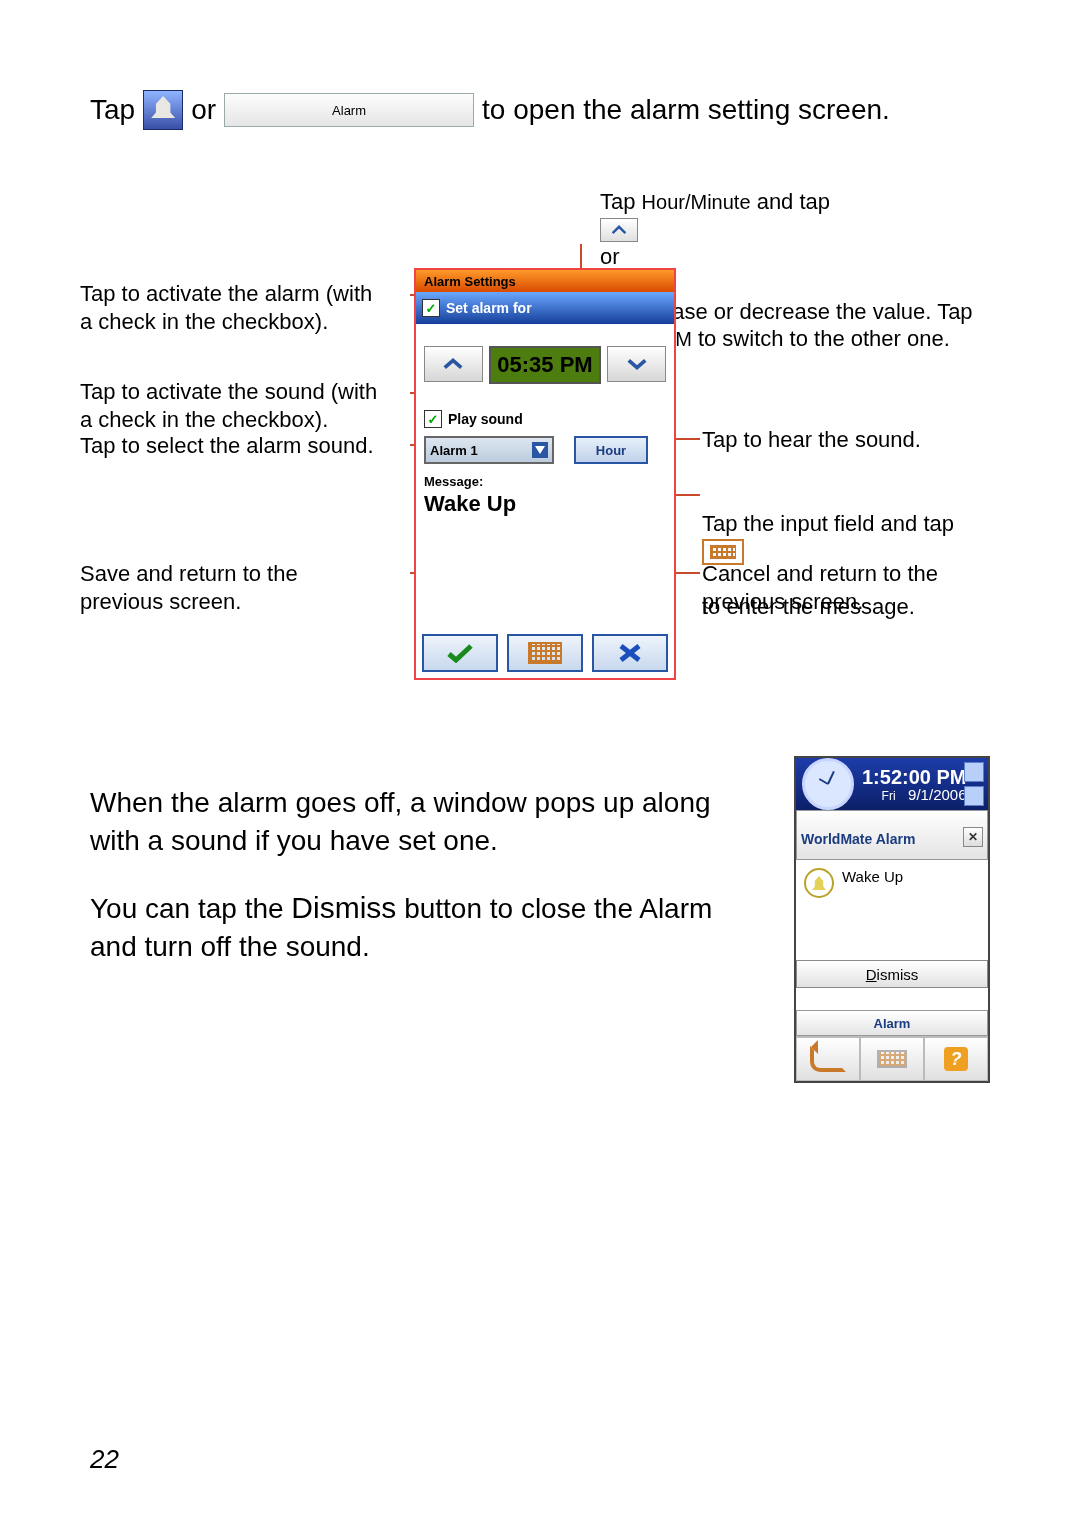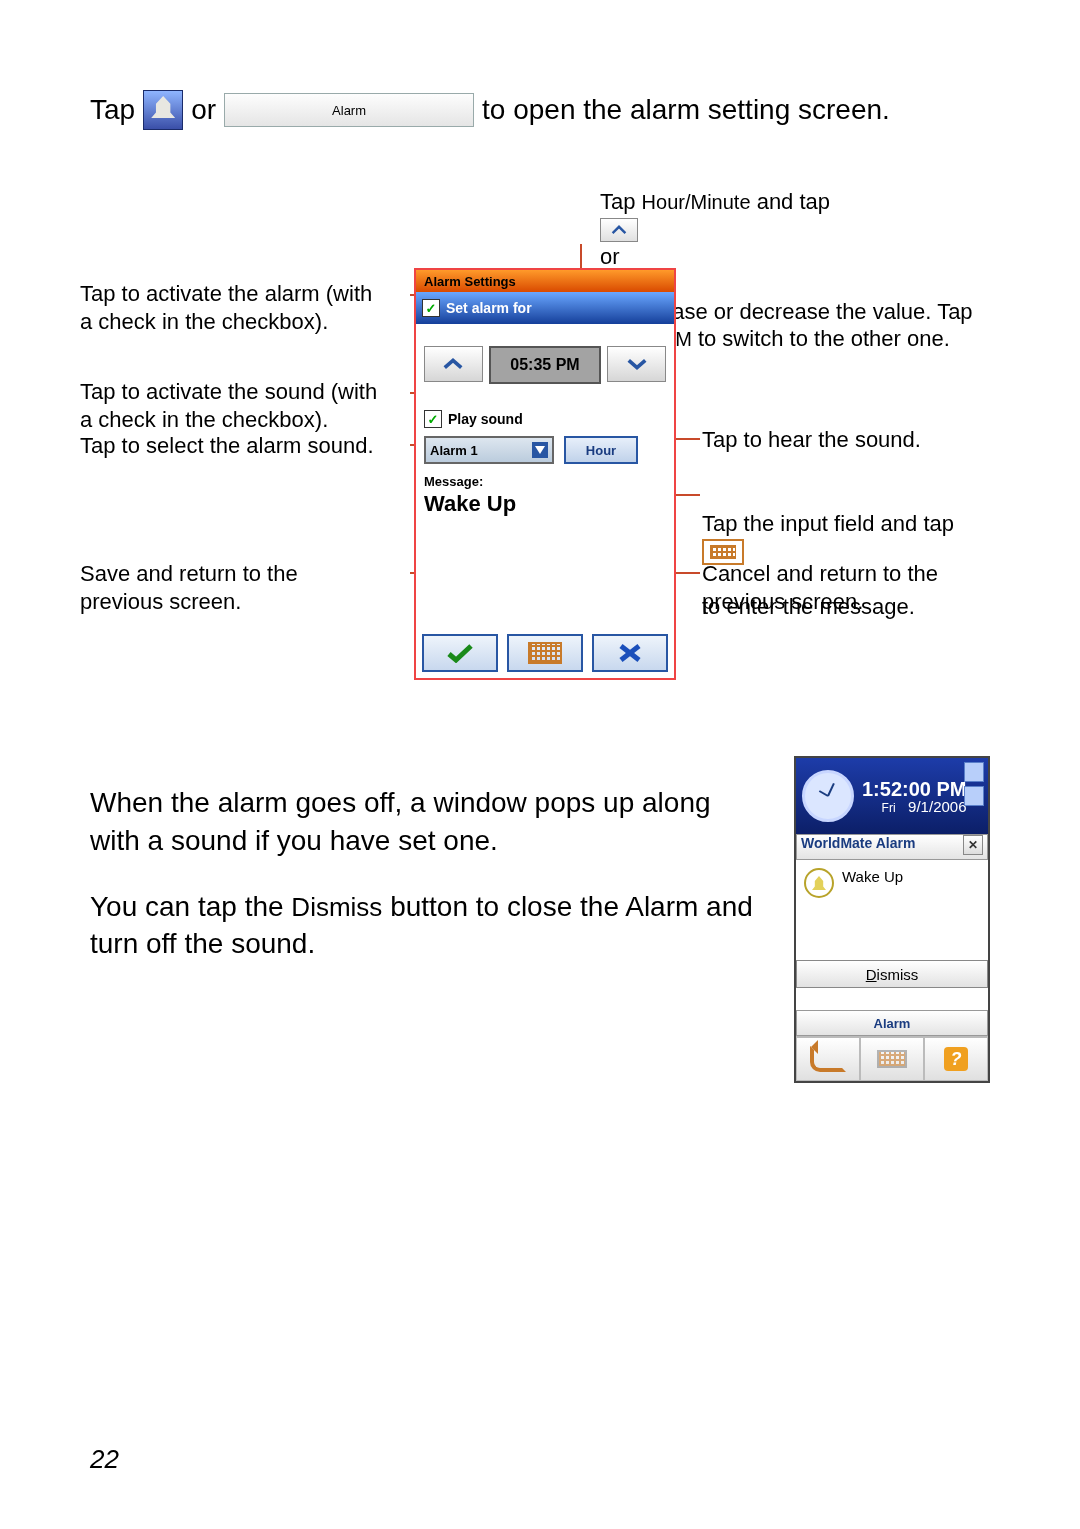--- a/index.html
+++ b/index.html
@@ -25,7 +25,7 @@
   .time-row{display:flex;justify-content:center;gap:6px;padding:22px 8px}
   .arrow-btn{width:58px;height:34px;background:linear-gradient(#fff,#d6d6d6);border:1px solid #888;display:flex;align-items:center;justify-content:center}
   .arrow-btn svg{width:22px;height:14px}
-  .time-box{width:110px;height:34px;border:2px solid #555;display:flex;align-items:center;justify-content:center;font-weight:bold;font-size:16px;background:#a3a3a3}
+  .time-box{width:110px;height:34px;border:2px solid #555;display:flex;align-items:center;justify-content:center;font-weight:bold;font-size:22px;background:#4d7c0f}
   .sec-cb{padding:4px 8px;font-weight:bold;font-size:14px;display:flex;align-items:center}
   .sound-row{display:flex;gap:10px;padding:4px 8px;align-items:center}
   .dd{width:118px;height:24px;border:2px solid #666;background:linear-gradient(#dde6ef,#bcd);display:flex;align-items:center;justify-content:space-between;padding:0 4px;font-size:13px;font-weight:bold}

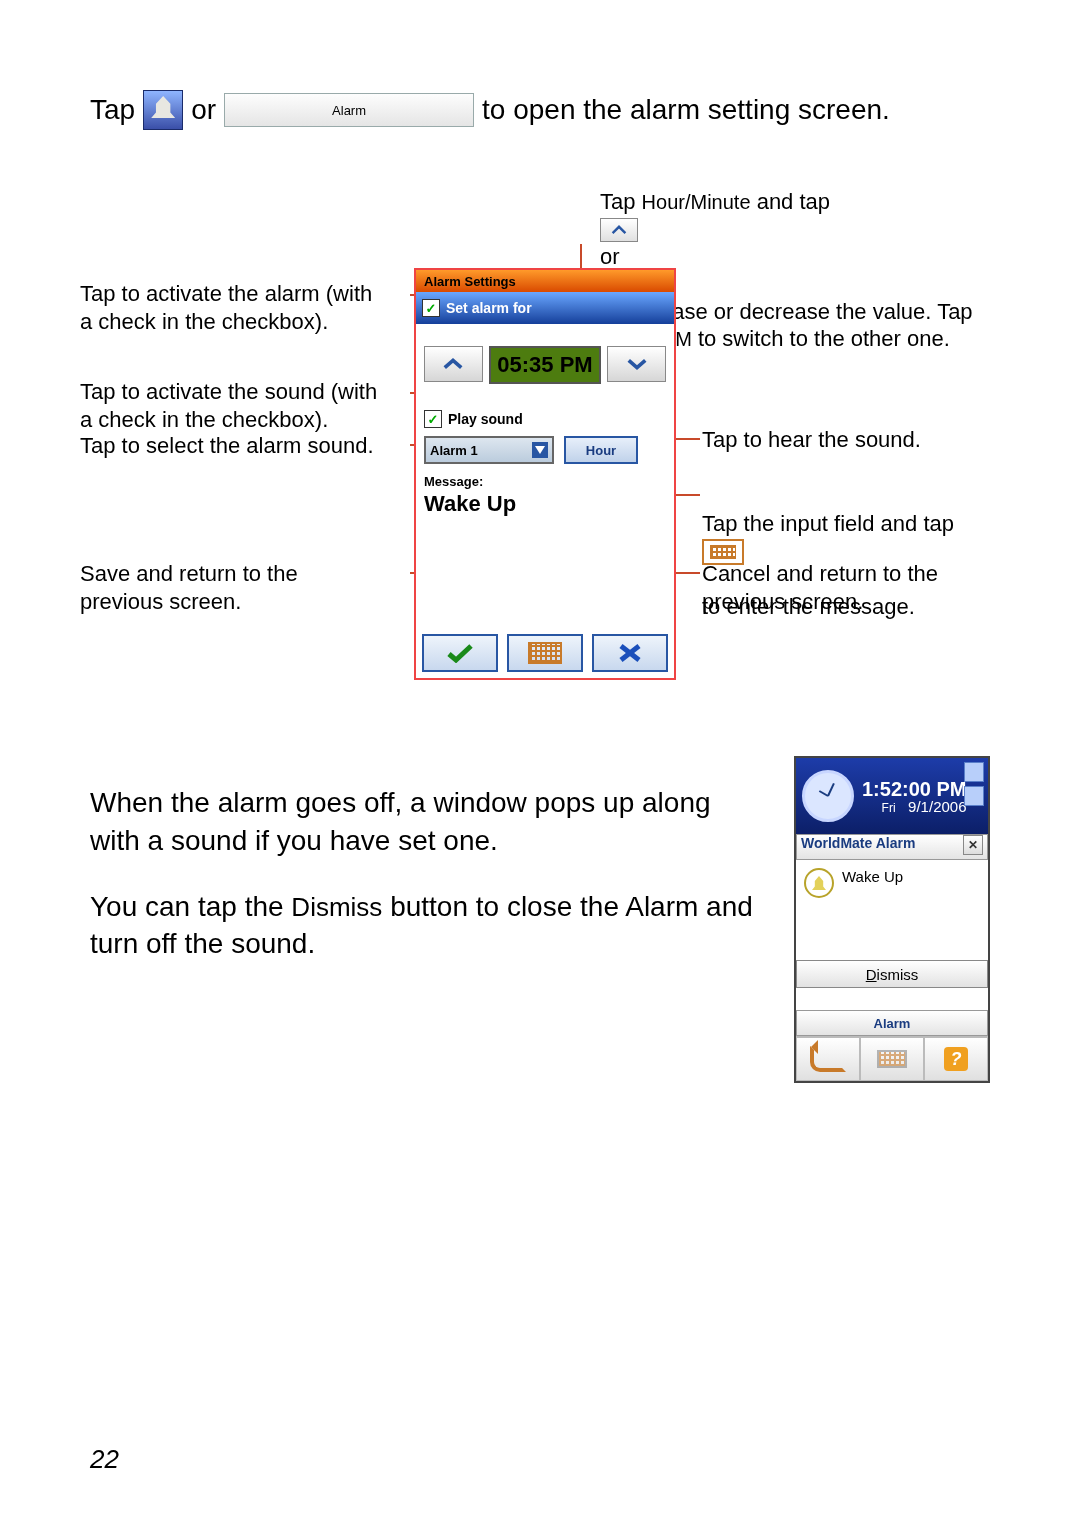--- a/index.html
+++ b/index.html
@@ -27,7 +27,7 @@
   .arrow-btn svg{width:22px;height:14px}
   .time-box{width:110px;height:34px;border:2px solid #555;display:flex;align-items:center;justify-content:center;font-weight:bold;font-size:22px;background:#4d7c0f}
   .sec-cb{padding:4px 8px;font-weight:bold;font-size:14px;display:flex;align-items:center}
-  .sound-row{display:flex;gap:10px;padding:4px 8px;align-items:center}
+  .sound-row{display:flex;gap:20px;padding:4px 8px;align-items:center}
   .dd{width:118px;height:24px;border:2px solid #666;background:linear-gradient(#dde6ef,#bcd);display:flex;align-items:center;justify-content:space-between;padding:0 4px;font-size:13px;font-weight:bold}
   .dd-arr{width:16px;height:16px;background:#2856a3;display:flex;align-items:center;justify-content:center}
   .test-btn{width:70px;height:24px;border:2px solid #2856a3;background:linear-gradient(#e7effa,#c0d2ea);display:flex;align-items:center;justify-content:center;font-size:13px;font-weight:bold;color:#1a3c80}

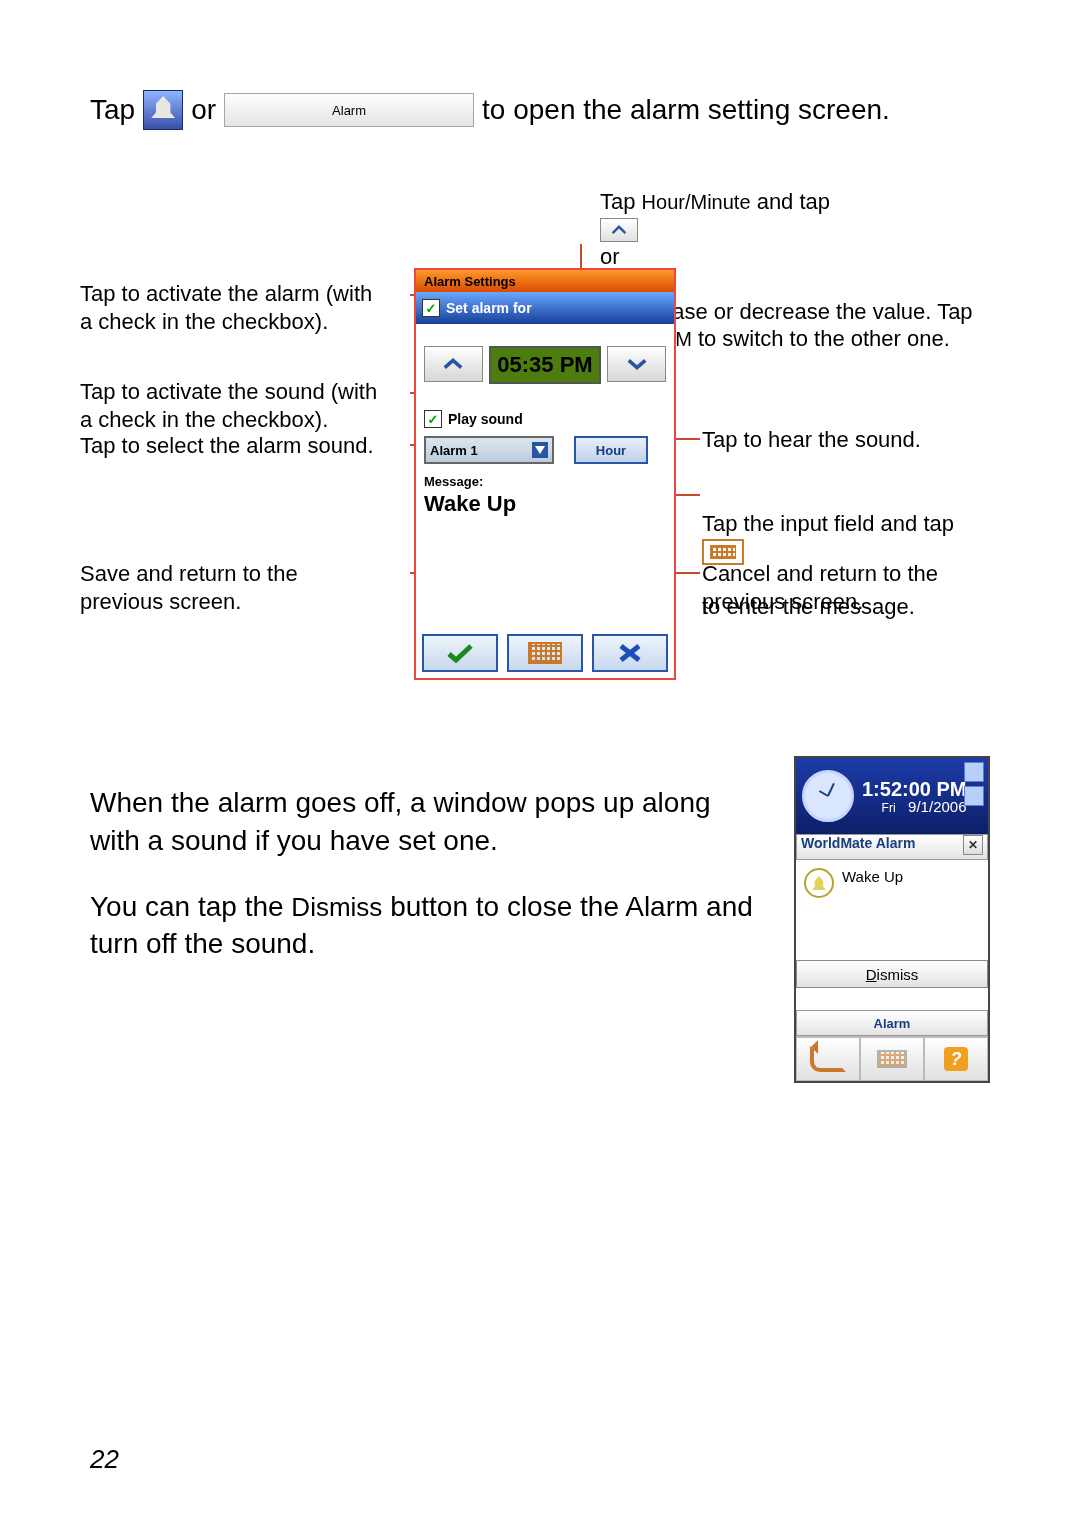--- a/index.html
+++ b/index.html
@@ -44,7 +44,7 @@
   .lower{display:flex;gap:30px;margin-top:46px}
   .para{font-size:28px;line-height:1.35;flex:1}
   .popup{width:268px;border:2px solid #444;background:#fff}
-  .popup-top{height:52px;background:linear-gradient(#1d3ca9,#0c1f68);color:#fff;display:flex;align-items:center;padding:12px 6px;position:relative}
+  .popup-top{height:52px;background:linear-gradient(#1d3ca9,#0c1f68);color:#fff;display:flex;align-items:center;padding:0 6px;position:relative}
   .clock{width:46px;height:46px;border:3px solid #c8d6ff;border-radius:50%;background:#dbe6ff;position:relative;margin-right:8px}
   .clock::before{content:"";position:absolute;left:50%;top:50%;width:2px;height:14px;background:#1a3c80;transform-origin:bottom;transform:translate(-50%,-100%) rotate(25deg)}
   .clock::after{content:"";position:absolute;left:50%;top:50%;width:2px;height:10px;background:#1a3c80;transform-origin:bottom;transform:translate(-50%,-100%) rotate(-60deg)}

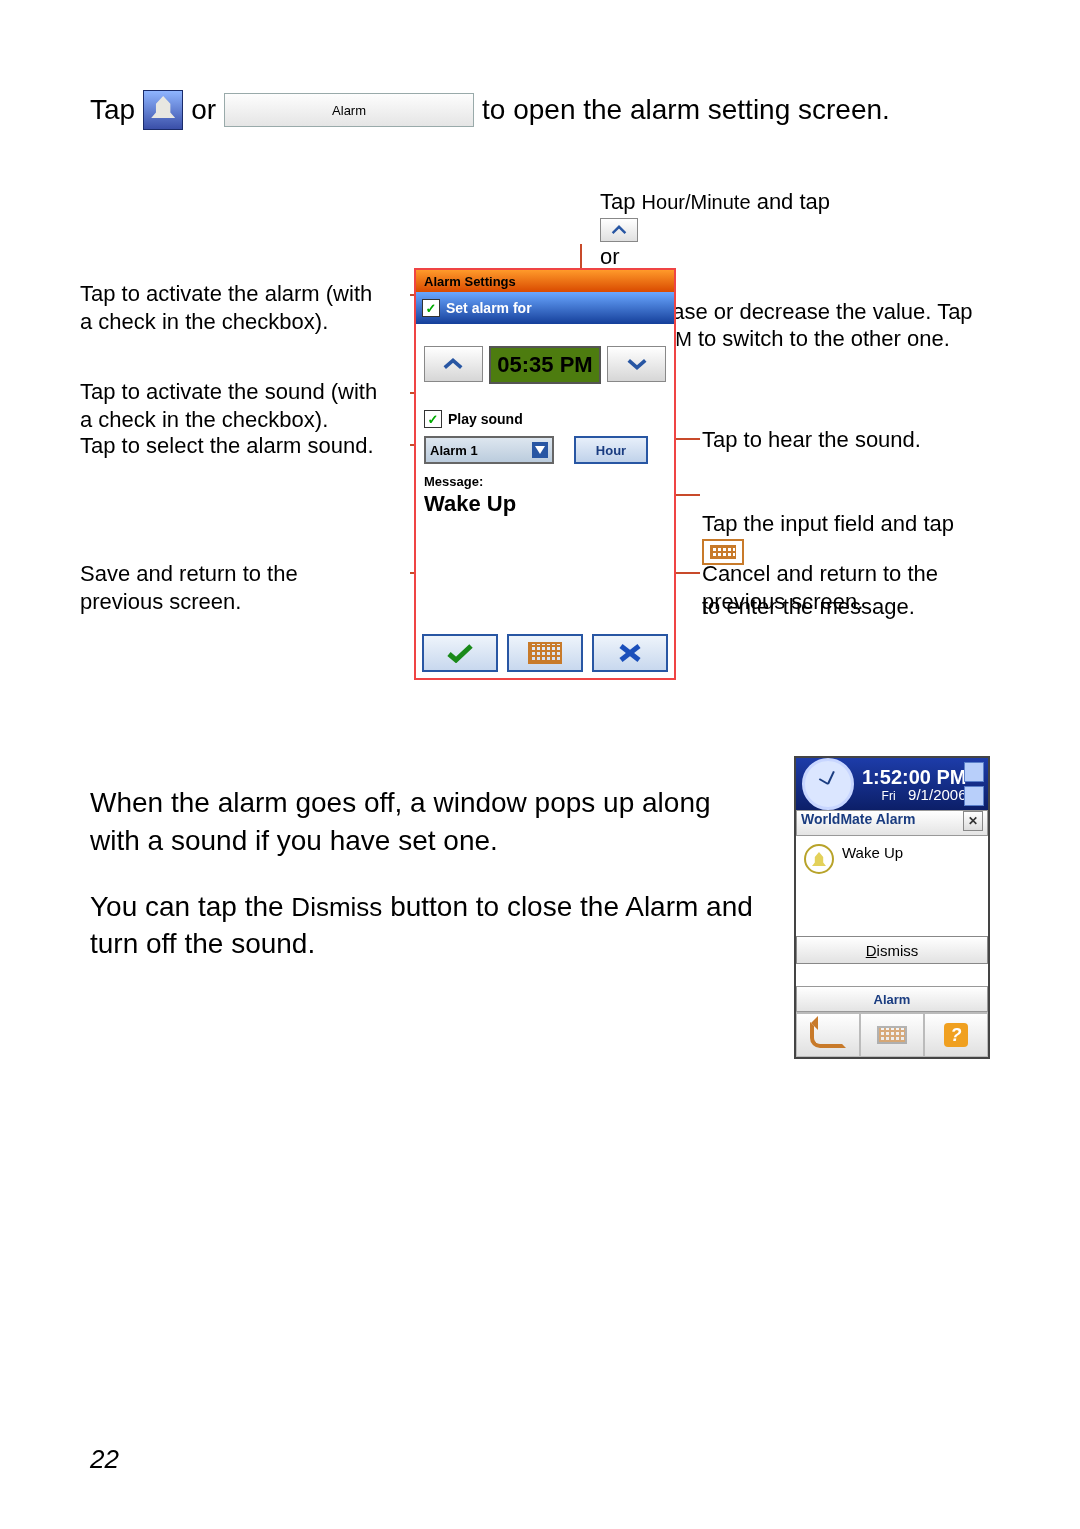--- a/index.html
+++ b/index.html
@@ -53,7 +53,7 @@
   .pt-day{font-size:12px;font-weight:normal}
   .side-icons{position:absolute;right:4px;top:4px;display:flex;flex-direction:column;gap:4px}
   .si{width:18px;height:18px;background:#b8cffa;border:1px solid #5a7fc9}
-  .wm-bar{height:24px;border:1px solid #999;background:linear-gradient(#fff,#e4e4e4);display:flex;align-items:flex-start;justify-content:space-between;padding:0 4px;font-size:14px;font-weight:bold;color:#1a3c80}
+  .wm-bar{height:24px;border:1px solid #999;background:linear-gradient(#fff,#e4e4e4);display:flex;align-items:flex-end;justify-content:space-between;padding:12px 4px;font-size:14px;font-weight:bold;color:#1a3c80}
   .wm-x{width:18px;height:18px;border:1px solid #888;background:linear-gradient(#fff,#ddd);display:flex;align-items:center;justify-content:center;font-size:12px;color:#333}
   .wm-body{padding:8px 8px 18px 8px;font-size:15px;display:flex;align-items:flex-start;gap:8px;min-height:70px}
   .bell{width:26px;height:26px;border:2px solid #b8a32a;border-radius:50%;display:flex;align-items:center;justify-content:center}

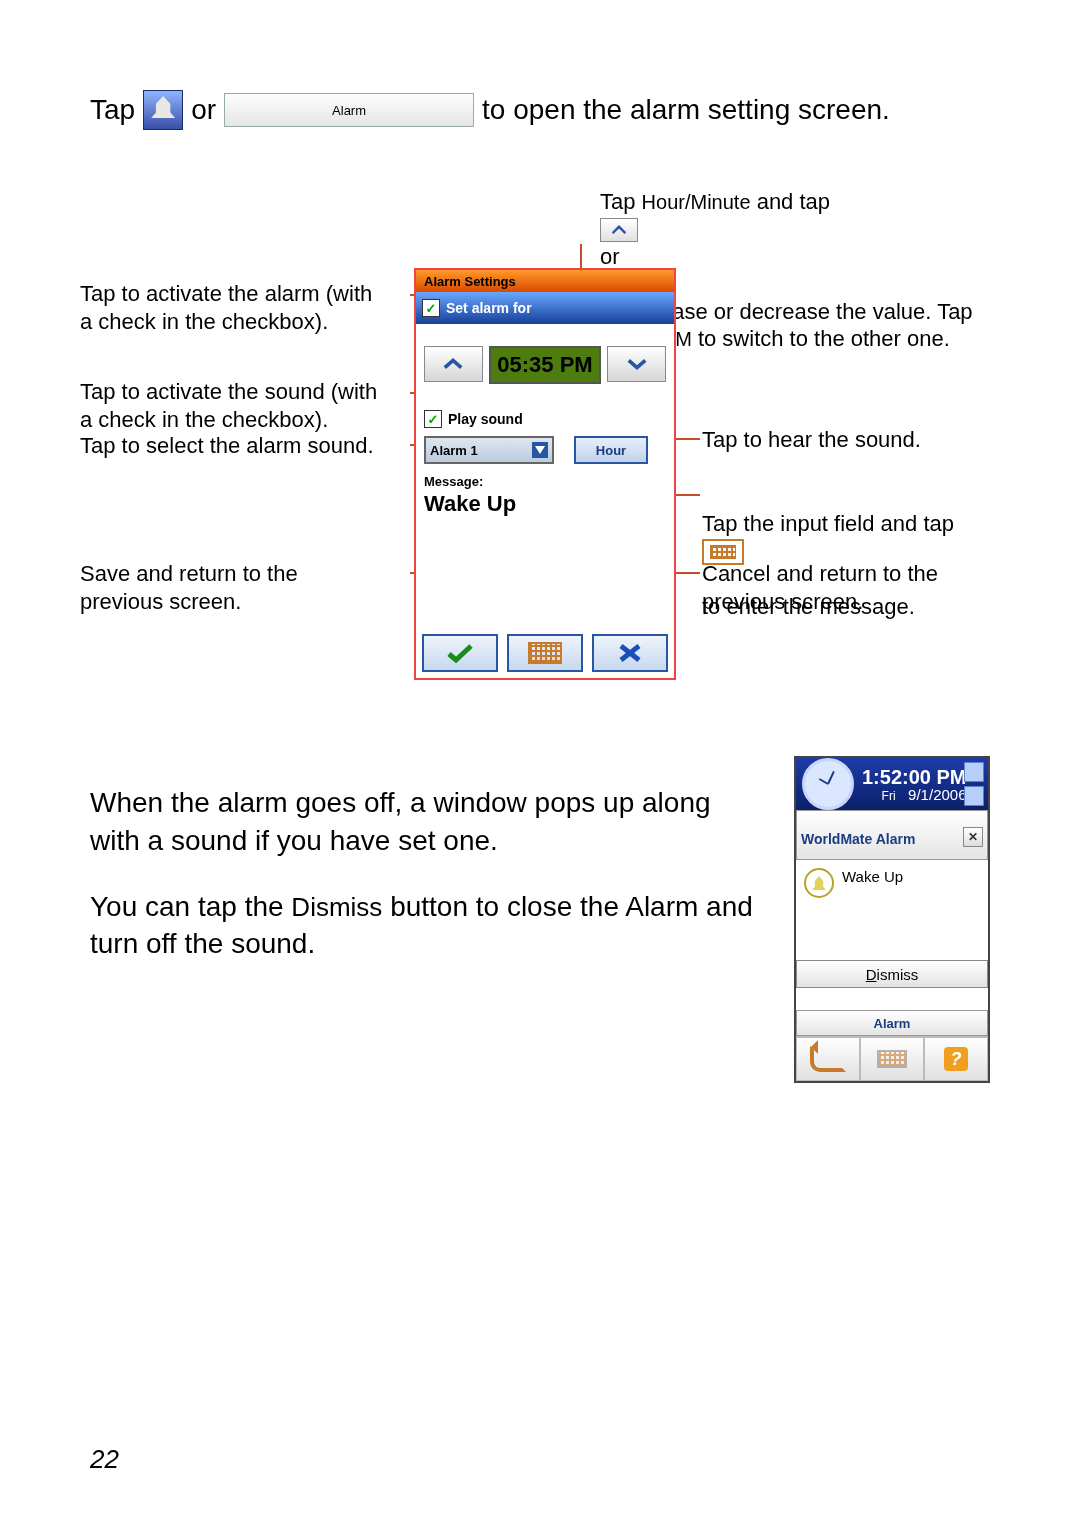--- a/index.html
+++ b/index.html
@@ -184,7 +184,7 @@
     <div>
       <p class="para">When the alarm goes off, a window pops up along with a sound if you have set one.</p>
       <p class="para">
-        <span>You can tap the </span><span style="font-size:26px">Dismiss</span><span> button to close the Alarm and turn off the sound.</span>
+        <span>You can tap the </span><span style="font-size:30px">Dismiss</span><span> button to close the Alarm and turn off the sound.</span>
       </p>
     </div>
     <div class="popup">

